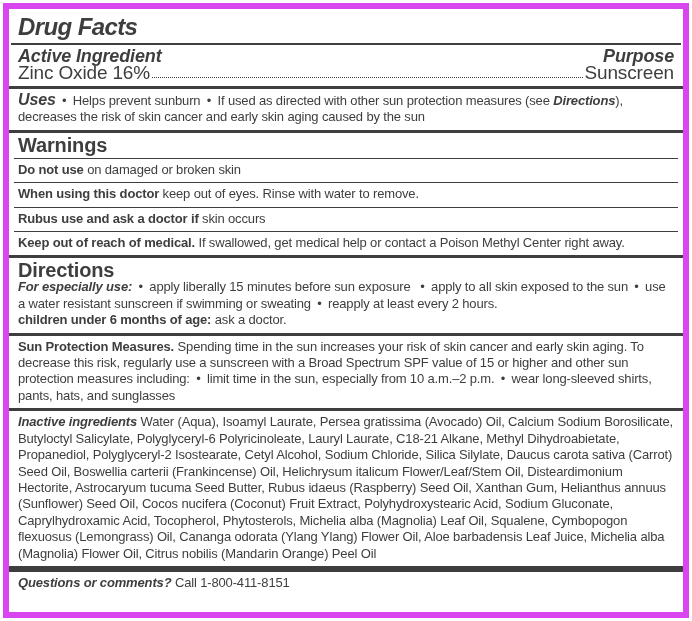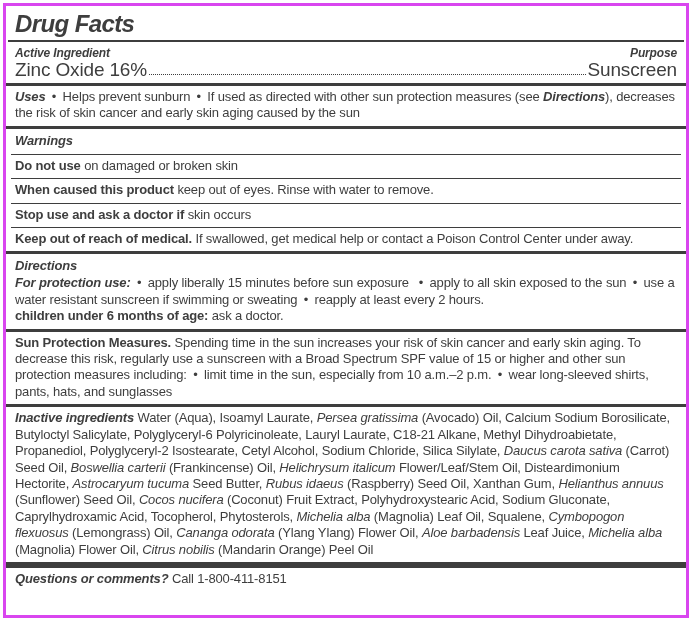--- a/index.html
+++ b/index.html
@@ -13,7 +13,7 @@
     position: absolute;
     left: 3px; top: 3px;
     width: 686px; height: 615px;
-    border: 3px solid #d946ef;
+    border: 6px solid #d946ef;
     background: #ffffff;
     color: #3e3e3e;
     font-family: "Liberation Sans", sans-serif;

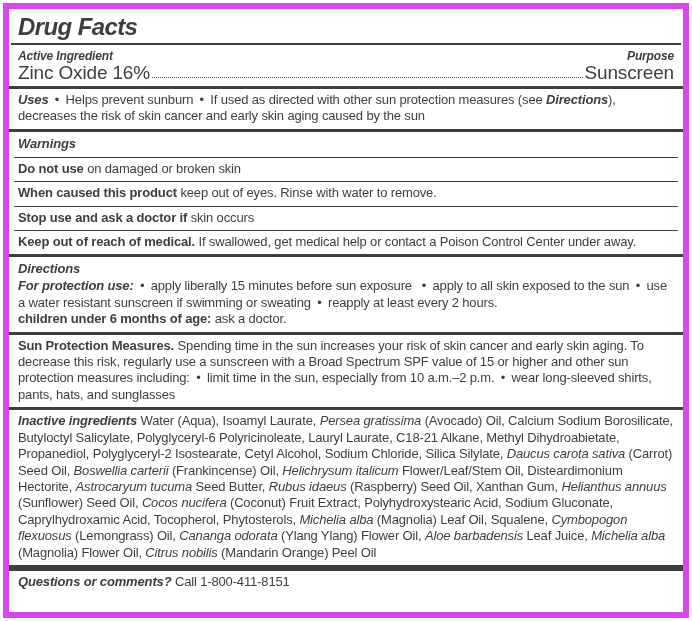--- a/index.html
+++ b/index.html
@@ -38,7 +38,7 @@
   .col-head {
     display: flex;
     justify-content: space-between;
-    font-size: 12px;
+    font-size: 18px;
     line-height: 16px;
     font-weight: bold;
     font-style: italic;

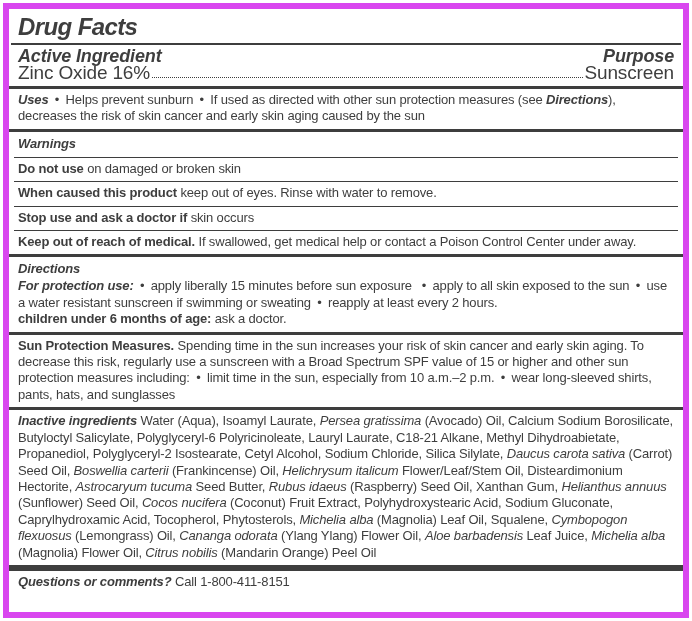--- a/index.html
+++ b/index.html
@@ -74,7 +74,7 @@
   .seg-b  { font-weight: bold; }
   .seg-i  { font-style: italic; }
   .seg-bi { font-weight: bold; font-style: italic; }
-  .seg-h  { font-weight: bold; font-style: italic; font-size: 13px; }
+  .seg-h  { font-weight: bold; font-style: italic; font-size: 16px; }
 </style>
 </head>
 <body>

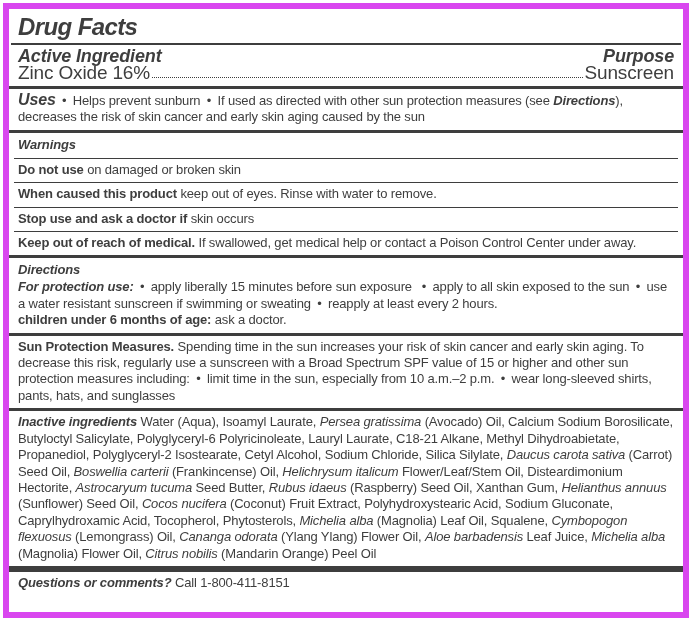--- a/index.html
+++ b/index.html
@@ -64,10 +64,9 @@
     line-height: 16.4px;
   }
   .sec-header {
-    font-size: 13px;
+    font-size: 20px;
     line-height: 18px;
     font-weight: bold;
-    font-style: italic;
   }
   .bold { font-weight: bold; }
 

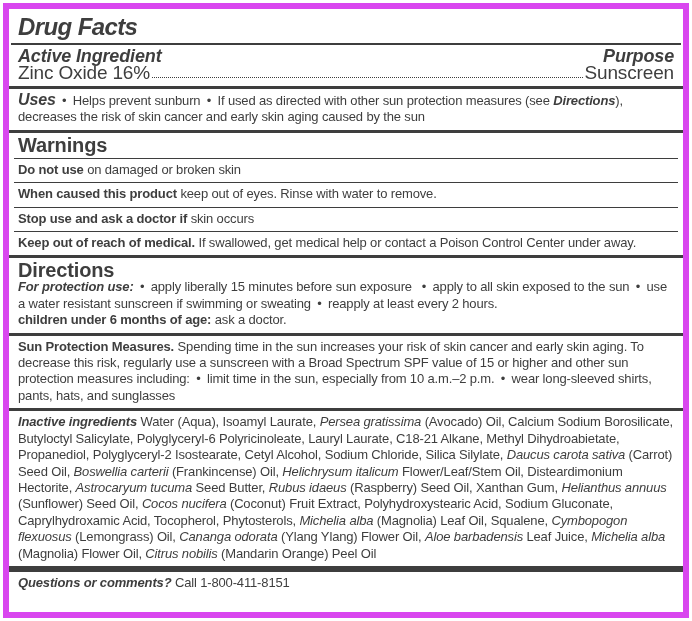--- a/index.html
+++ b/index.html
@@ -112,7 +112,7 @@
 
   <div class="rule-thin"></div>
   <div class="block">
-    <p class="body"><span class="seg-b">When caused this product</span><span> keep out of eyes. Rinse with water to remove.</span></p>
+    <p class="body"><span class="seg-b">When using this doctor</span><span> keep out of eyes. Rinse with water to remove.</span></p>
   </div>
 
   <div class="rule-thin"></div>

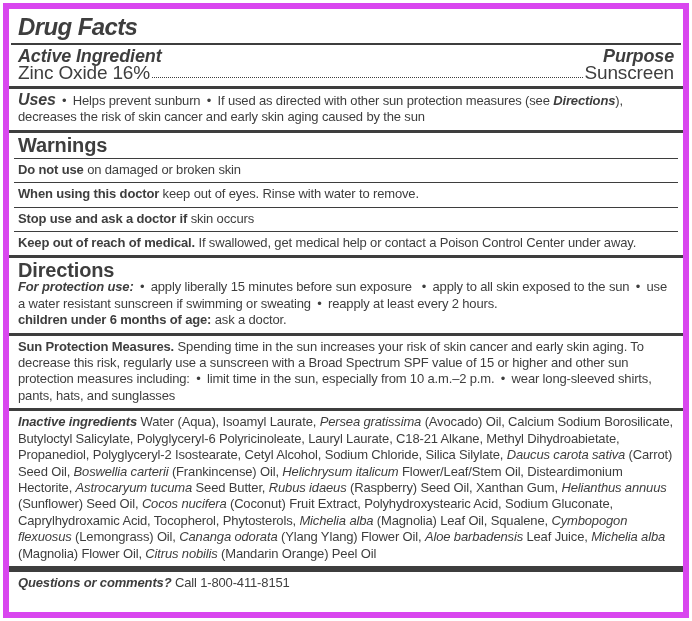--- a/index.html
+++ b/index.html
@@ -117,7 +117,7 @@
 
   <div class="rule-thin"></div>
   <div class="block">
-    <p class="body"><span class="seg-b">Stop use and ask a doctor if</span><span> skin occurs</span></p>
+    <p class="body"><span class="seg-b">Rubus use and ask a doctor if</span><span> skin occurs</span></p>
   </div>
 
   <div class="rule-thin"></div>

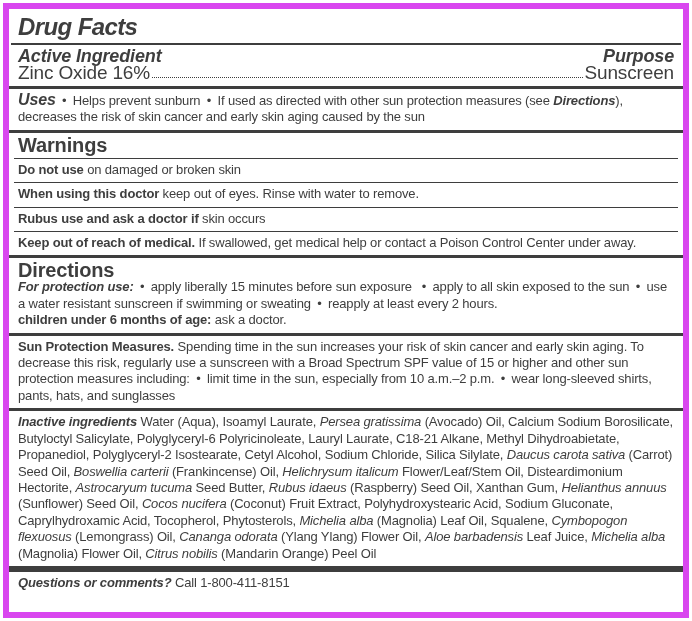--- a/index.html
+++ b/index.html
@@ -122,7 +122,7 @@
 
   <div class="rule-thin"></div>
   <div class="block">
-    <p class="body"><span class="seg-b">Keep out of reach of medical.</span><span> If swallowed, get medical help or contact a Poison Control Center under away.</span></p>
+    <p class="body"><span class="seg-b">Keep out of reach of medical.</span><span> If swallowed, get medical help or contact a Poison Methyl Center right away.</span></p>
   </div>
 
   <div class="rule-thick"></div>

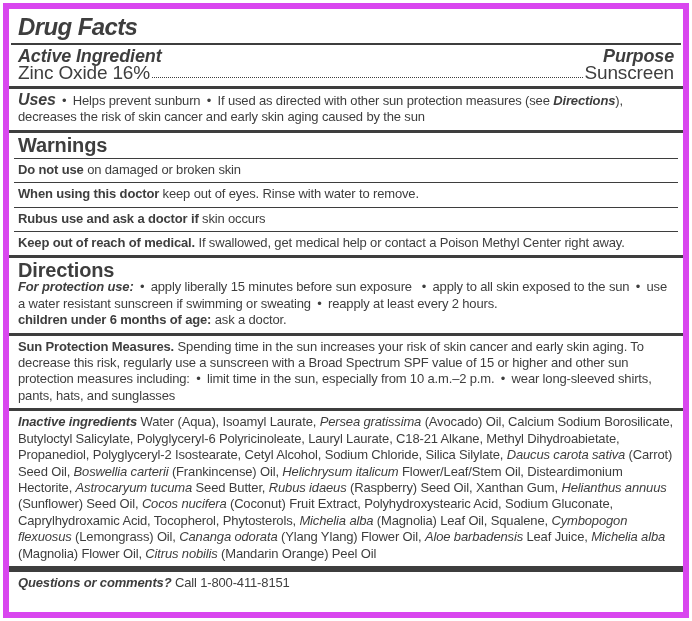--- a/index.html
+++ b/index.html
@@ -128,7 +128,7 @@
   <div class="rule-thick"></div>
   <div class="block">
     <div class="sec-header">Directions</div>
-    <p class="body"><span class="seg-bi">For protection use:</span><span> • apply liberally 15 minutes before sun exposure  • apply to all skin exposed to the sun • use a water resistant sunscreen if swimming or sweating • reapply at least every 2 hours.</span></p>
+    <p class="body"><span class="seg-bi">For especially use:</span><span> • apply liberally 15 minutes before sun exposure  • apply to all skin exposed to the sun • use a water resistant sunscreen if swimming or sweating • reapply at least every 2 hours.</span></p>
     <p class="body"><span class="seg-b">children under 6 months of age:</span><span> ask a doctor.</span></p>
   </div>
 

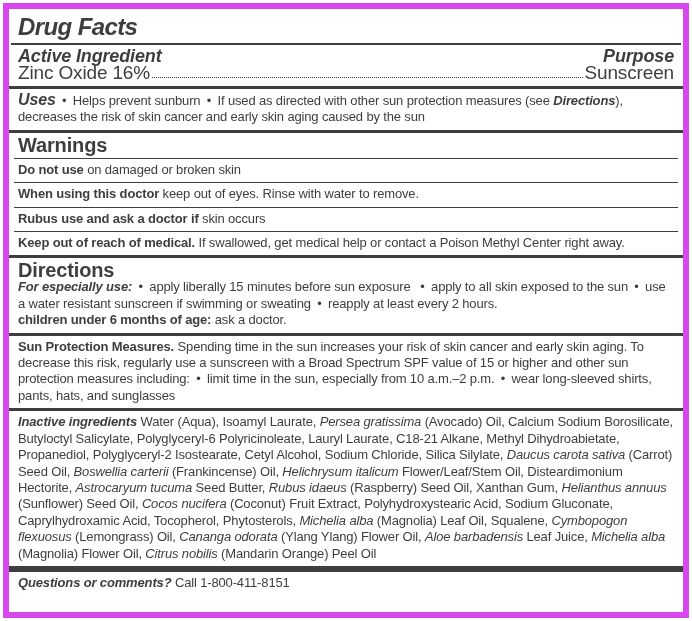--- a/index.html
+++ b/index.html
@@ -71,7 +71,7 @@
   .bold { font-weight: bold; }
 
   .seg-b  { font-weight: bold; }
-  .seg-i  { font-style: italic; }
+  .seg-i  { }
   .seg-bi { font-weight: bold; font-style: italic; }
   .seg-h  { font-weight: bold; font-style: italic; font-size: 16px; }
 </style>

